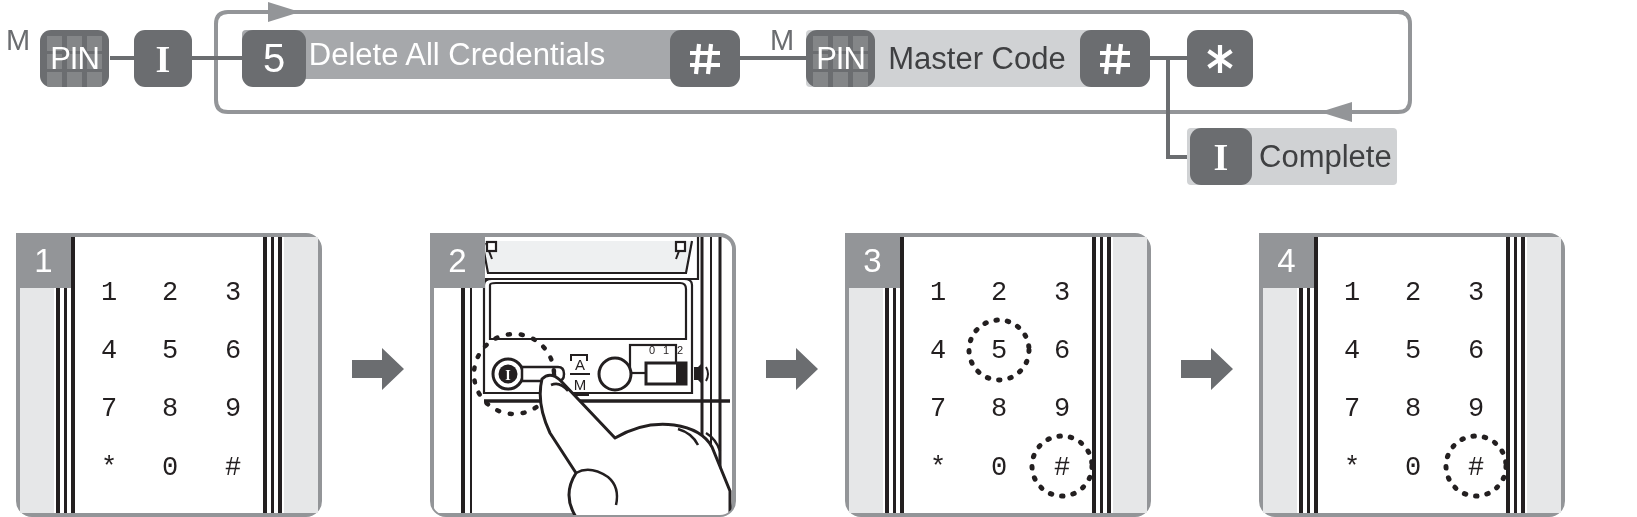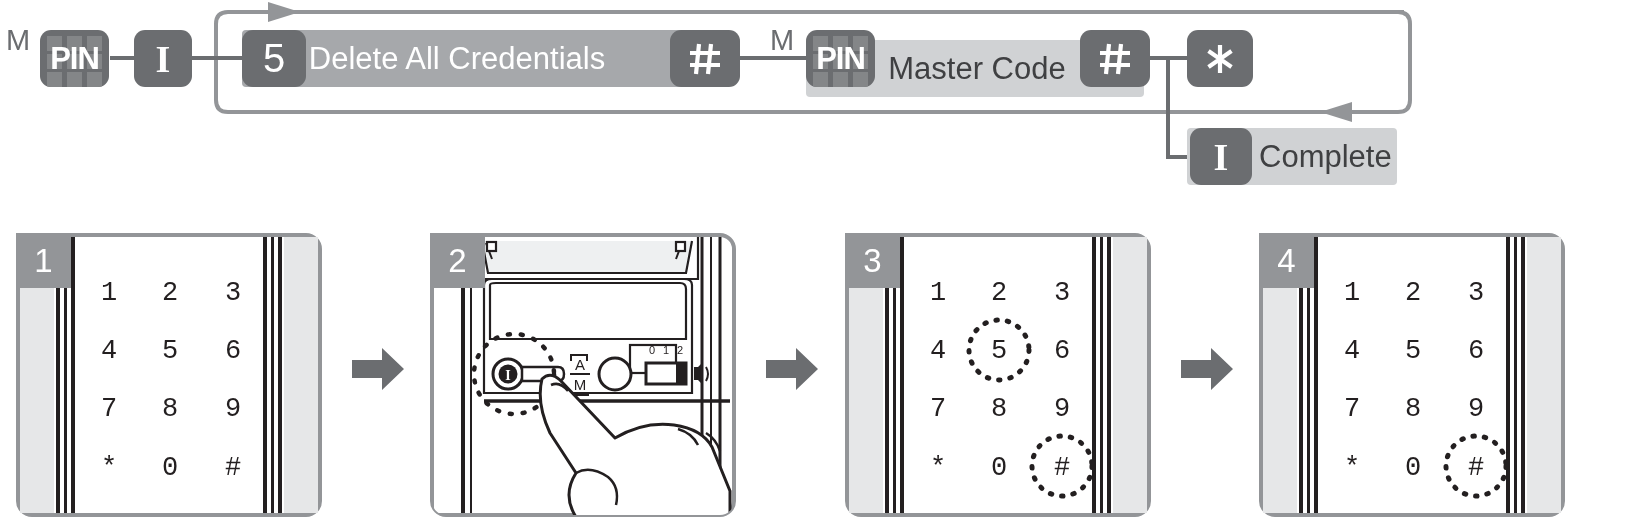--- a/index.html
+++ b/index.html
@@ -65,7 +65,6 @@
     background: #6b6d70;
     border-radius: 11px;
     overflow: hidden;
-    font-weight: bold;
   }
   .pin-grid {
     position: absolute;

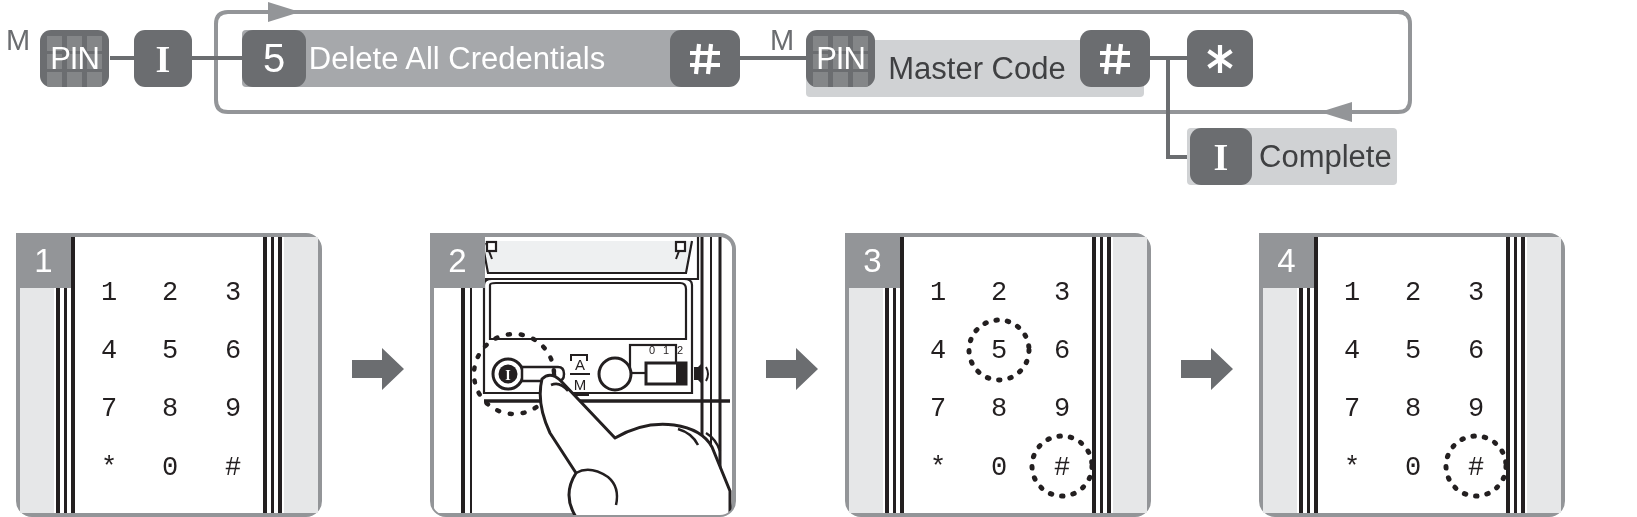--- a/index.html
+++ b/index.html
@@ -110,7 +110,7 @@
 
   #bar-delete {
     left: 242px; top: 30px;
-    width: 466px; height: 57px;
+    width: 466px; height: 49px;
     background: #a6a8ab;
     justify-content: center;
   }

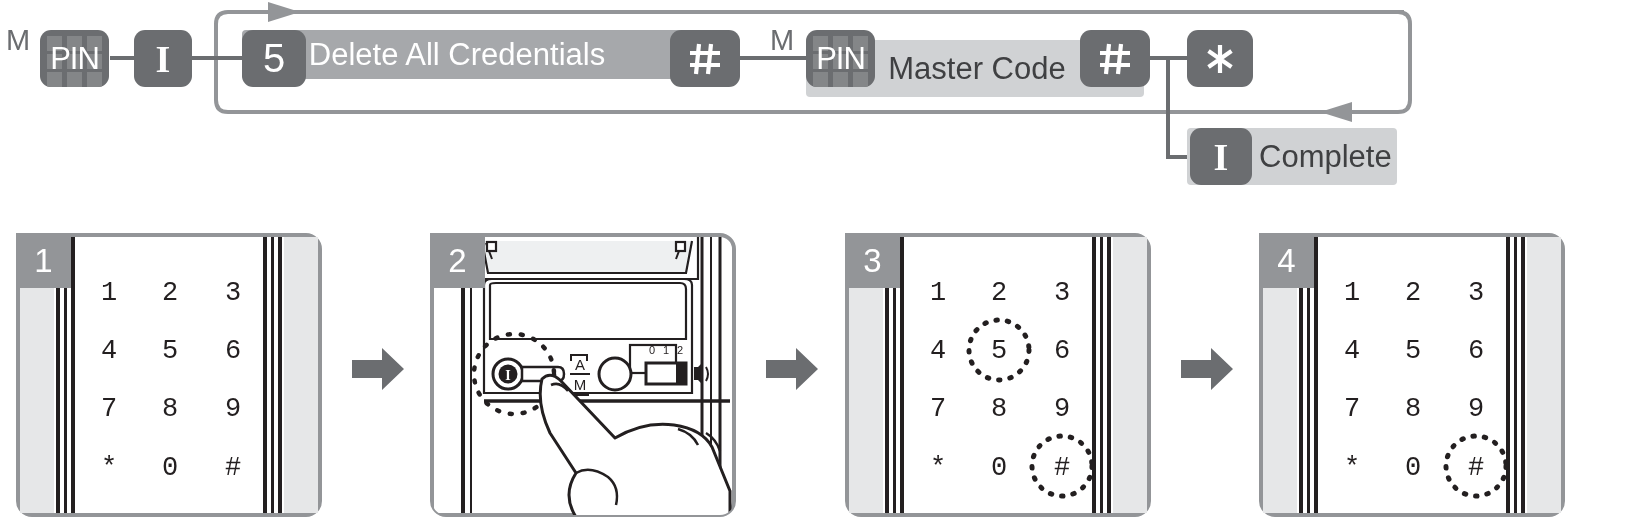--- a/index.html
+++ b/index.html
@@ -117,7 +117,7 @@
   #bar-delete span { color: #ffffff; font-size: 31px; padding-right: 36px;}
 
   #bar-master {
-    left: 806px; top: 40px;
+    left: 806px; top: 30px;
     width: 338px; height: 57px;
     background: #d0d2d4;
     justify-content: center;

